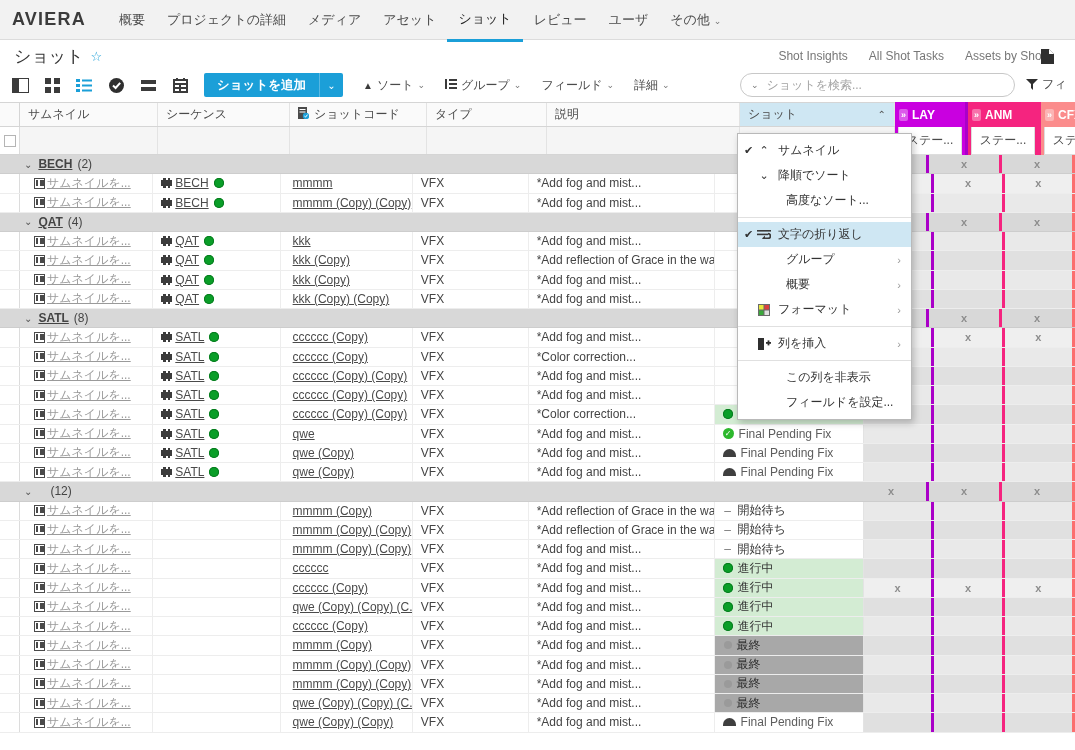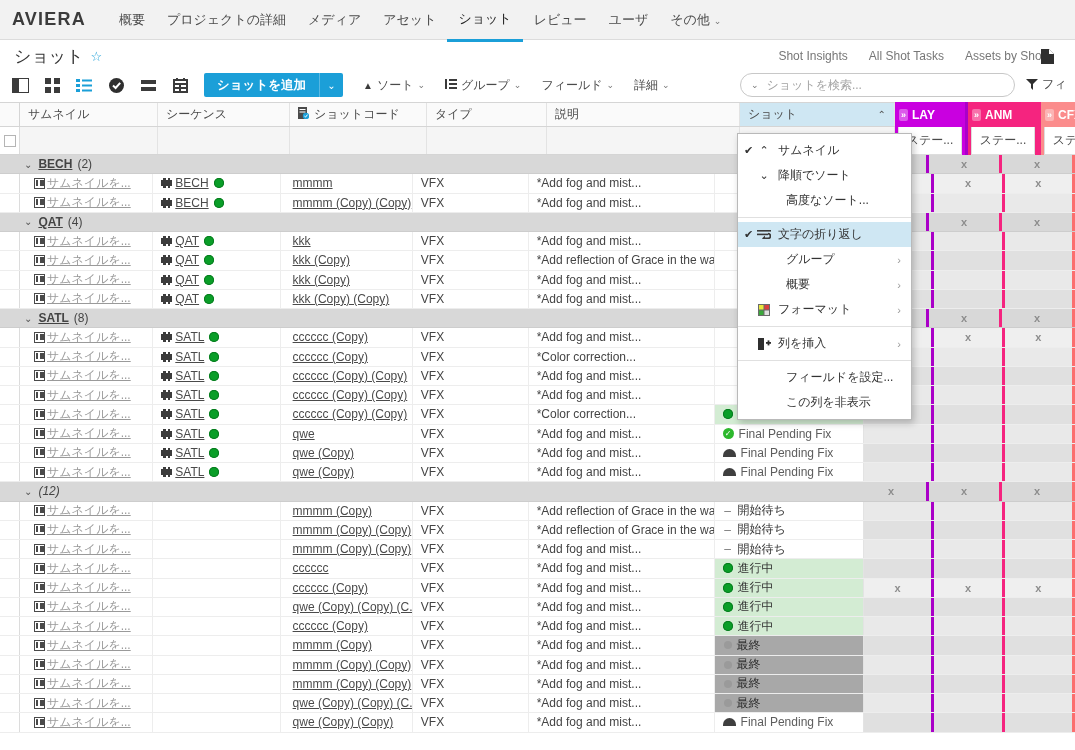--- a/index.html
+++ b/index.html
@@ -1083,12 +1083,12 @@
       <div class="mi">
         <span class="mcheck"></span>
         <span class="micon"></span>
-        <span class="mlabel" style="padding-left: 14px;">フィールドを設定...</span>
+        <span class="mlabel" style="padding-left: 14px;">この列を非表示</span>
       </div>
       <div class="mi">
         <span class="mcheck"></span>
         <span class="micon"></span>
-        <span class="mlabel" style="padding-left: 14px;">この列を非表示</span>
+        <span class="mlabel" style="padding-left: 14px;">フィールドを設定...</span>
       </div>
     </div>
 </div>

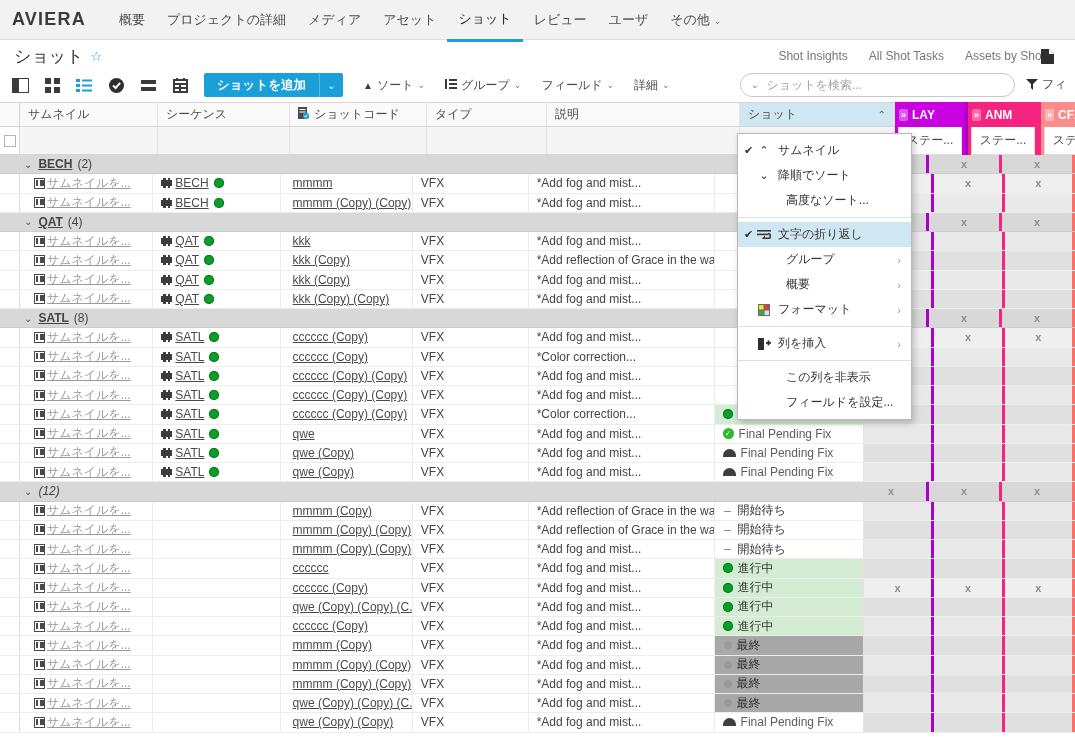--- a/index.html
+++ b/index.html
@@ -724,7 +724,7 @@
         </div>
         <div class="grouprow">
           <span class="gchev">⌄</span>
-          <span class="gcount" style="margin-left: 0px; font-style: italic;">(12)</span>
+          <span class="gcount" style="margin-left: 12px;">(12)</span>
           <div style="margin-left: auto; display: flex; height: 100%;">
             <div class="taskcell" style="border-right: 3px solid rgb(170, 0, 200); background: rgb(216, 216, 216);">
               <span class="x-mark">x</span>

